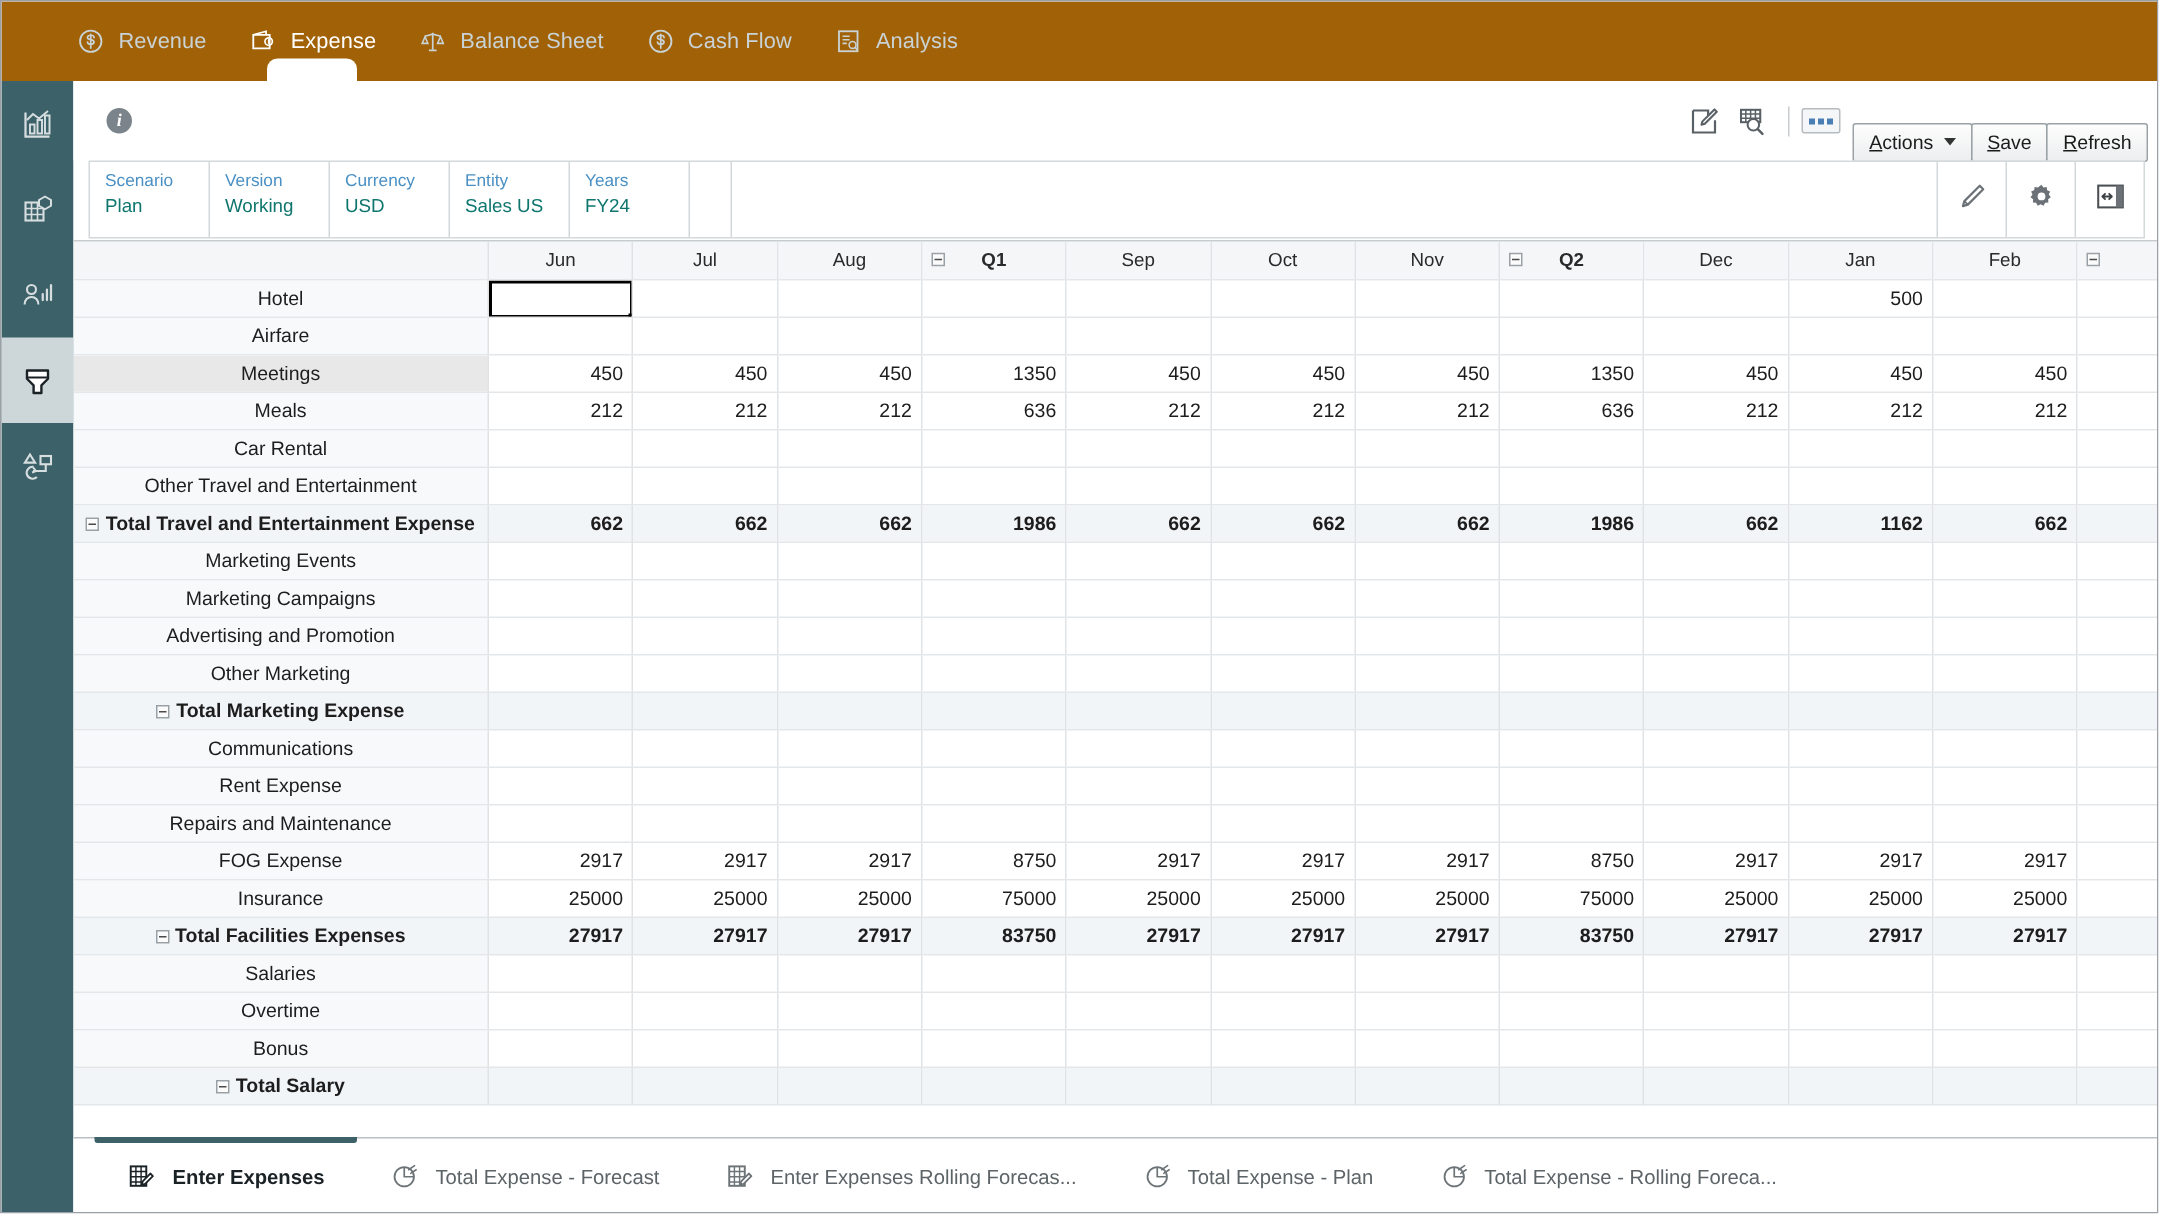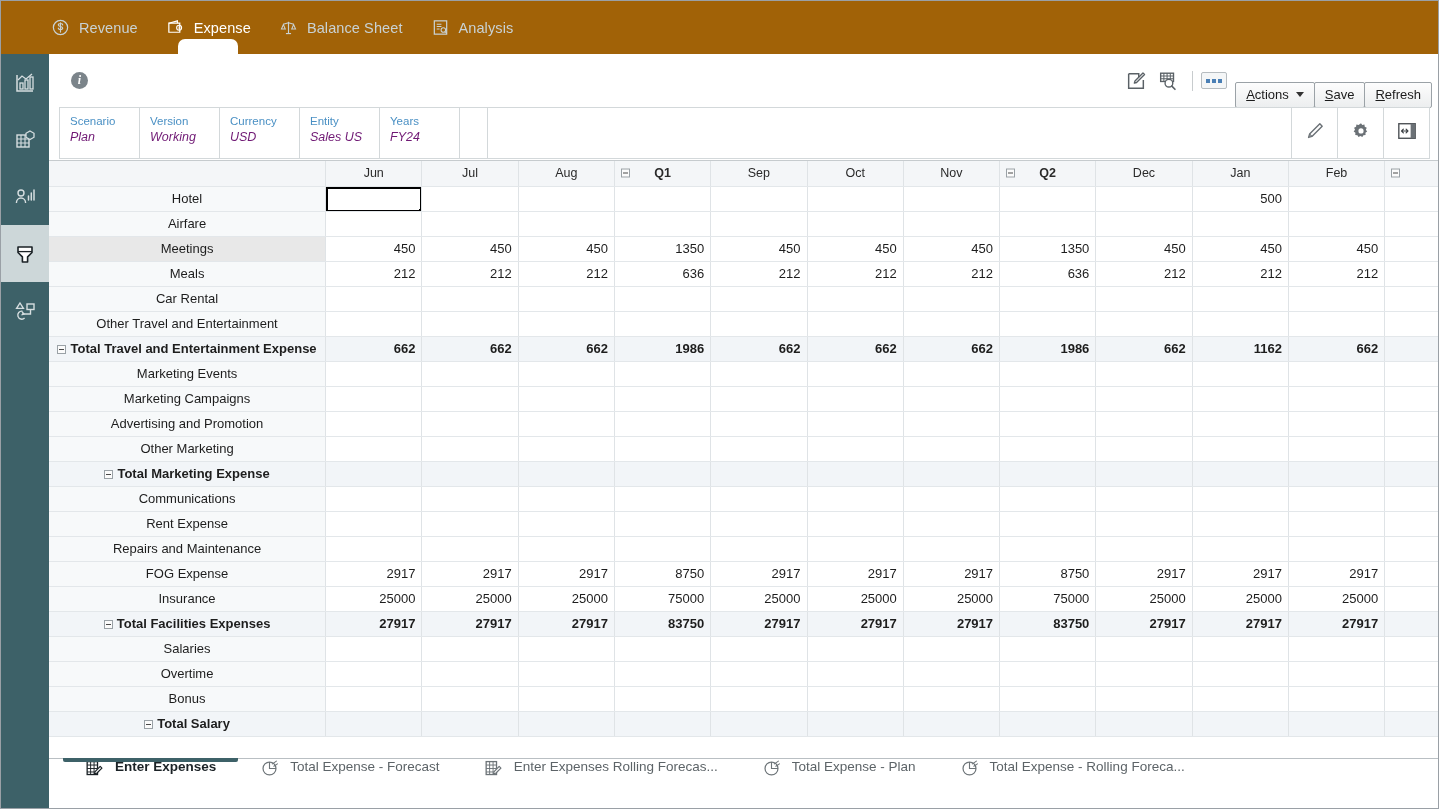--- a/index.html
+++ b/index.html
@@ -306,6 +306,15 @@
       <span class="nav-label">Balance Sheet</span>
     </div>
 
+    <div class="nav-tab">
+      <span class="nav-ic">
+        <svg width="19" height="19" viewBox="0 0 20 20">
+            <circle cx="10" cy="10" r="7.5" fill="none" stroke="#c9d2d4" stroke-width="1.3"></circle>
+            <path d="M10 5.2v9.6M12.3 7.4c0-1-1-1.6-2.3-1.6s-2.3.6-2.3 1.5.9 1.3 2.3 1.6 2.3.7 2.3 1.7-1 1.6-2.3 1.6-2.3-.6-2.3-1.6" fill="none" stroke="#c9d2d4" stroke-width="1.2" stroke-linecap="round"></path>
+          </svg>
+      </span>
+      <span class="nav-label">Cash Flow</span>
+    </div>
 
     <div class="nav-tab">
       <span class="nav-ic">

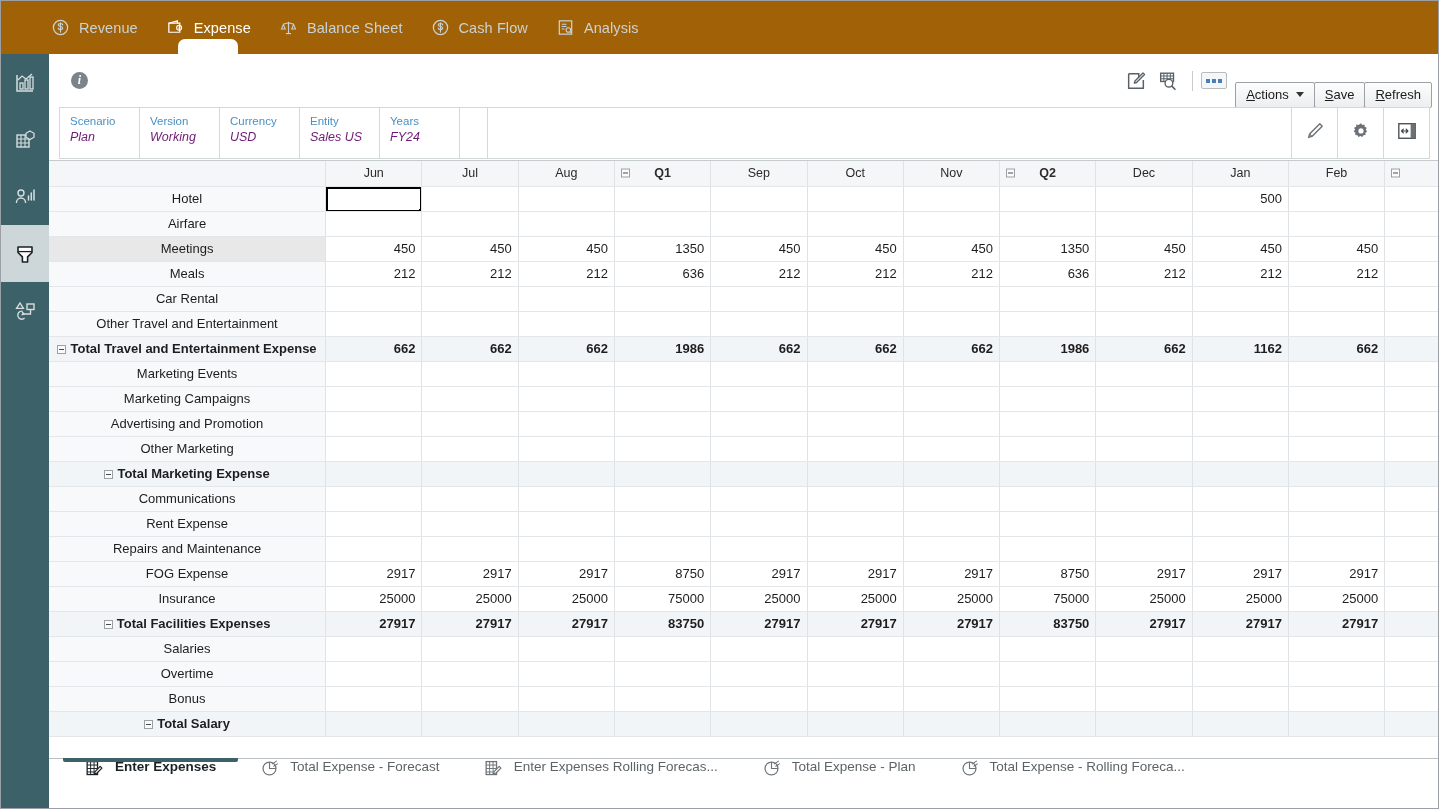--- a/index.html
+++ b/index.html
@@ -150,7 +150,7 @@
     cursor: pointer;
   }
   .pov-dim { font-size: 11.5px; color: #4a90c4; line-height: 15px; white-space: nowrap; }
-  .pov-val { font-size: 12.5px; color: #701a75; line-height: 17px; white-space: nowrap; font-style: italic; }
+  .pov-val { font-size: 12.5px; color: #0f766e; line-height: 17px; white-space: nowrap; }
   .pov-blank { width: 28px; border-right: 1px solid #d3d8da; }
   .pov-flex { flex: 1 1 auto; }
   .pov-btn {

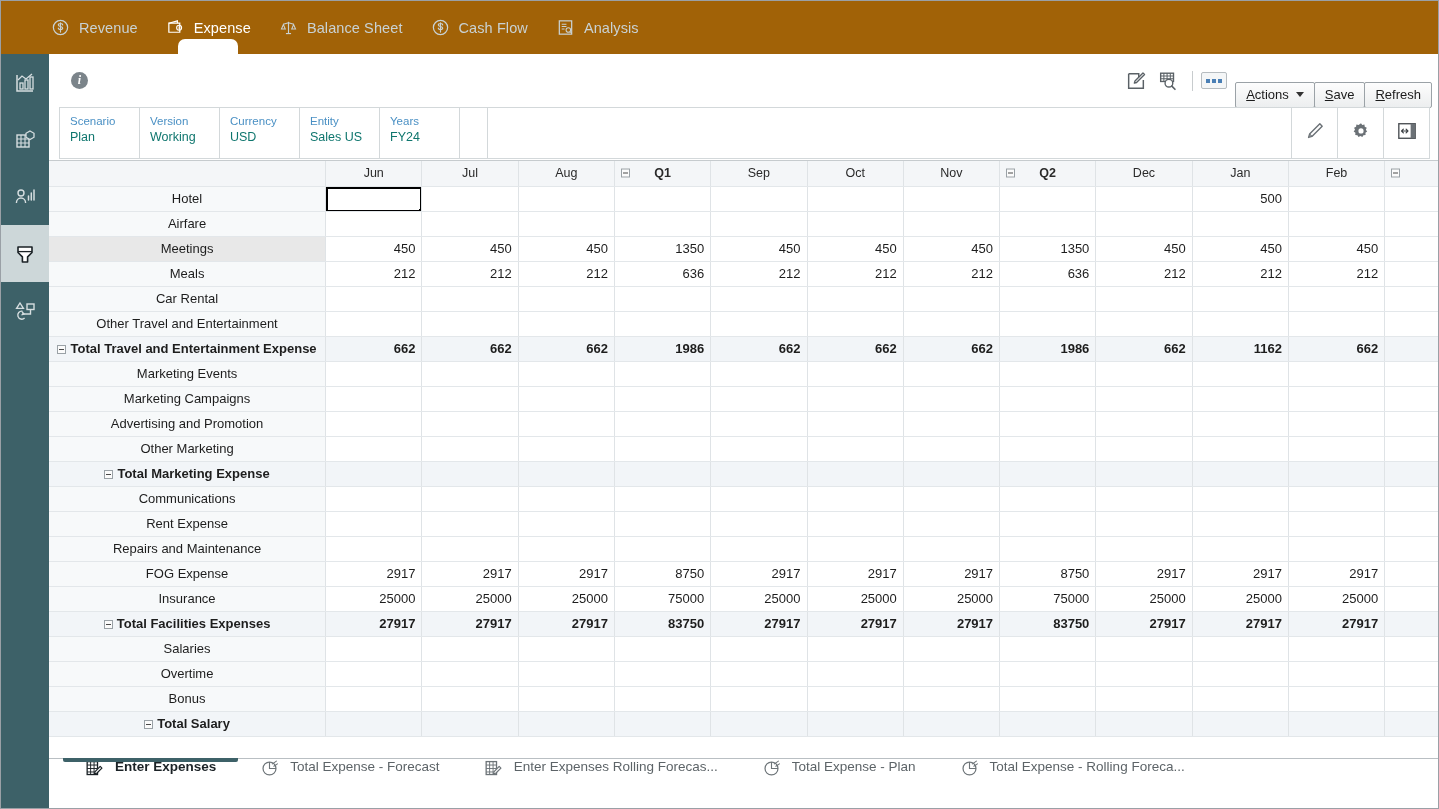--- a/index.html
+++ b/index.html
@@ -250,7 +250,7 @@
     padding-left: 14px;
   }
   .bt-tab {
-    display: flex; 
+    display: flex; align-items: center;
     height: 52px; position: relative;
     padding: 0 22px;
     cursor: pointer;

